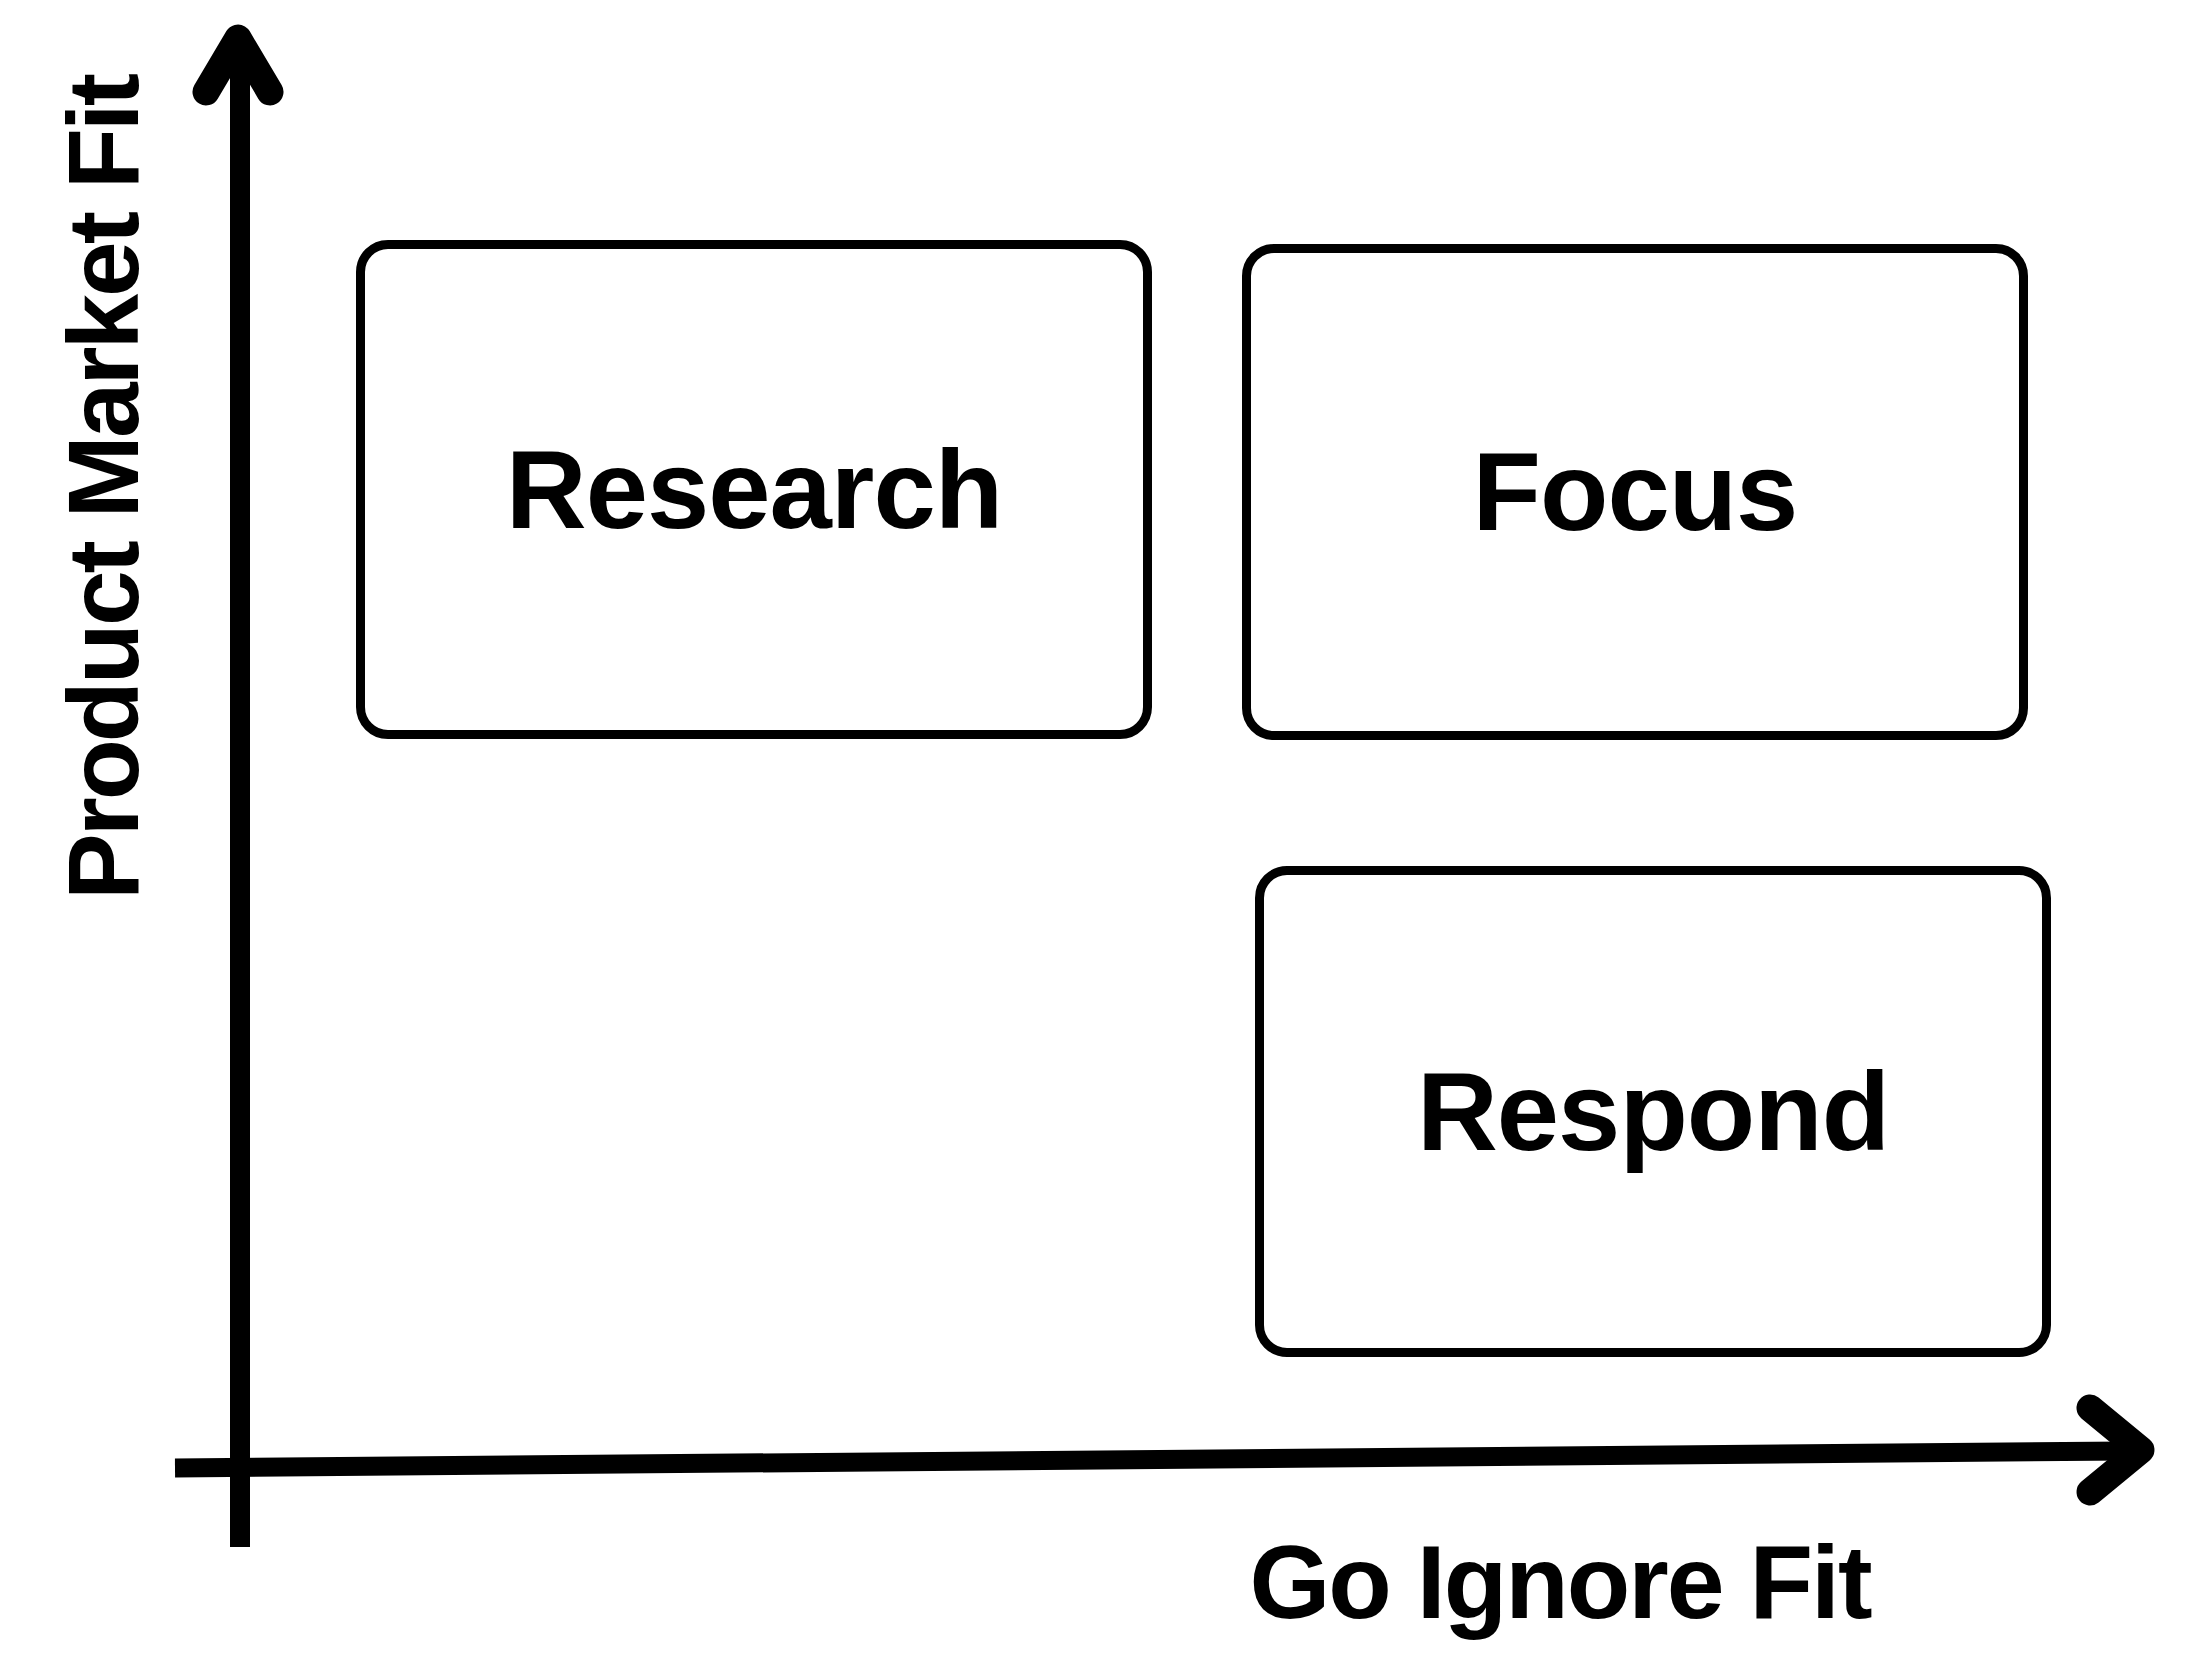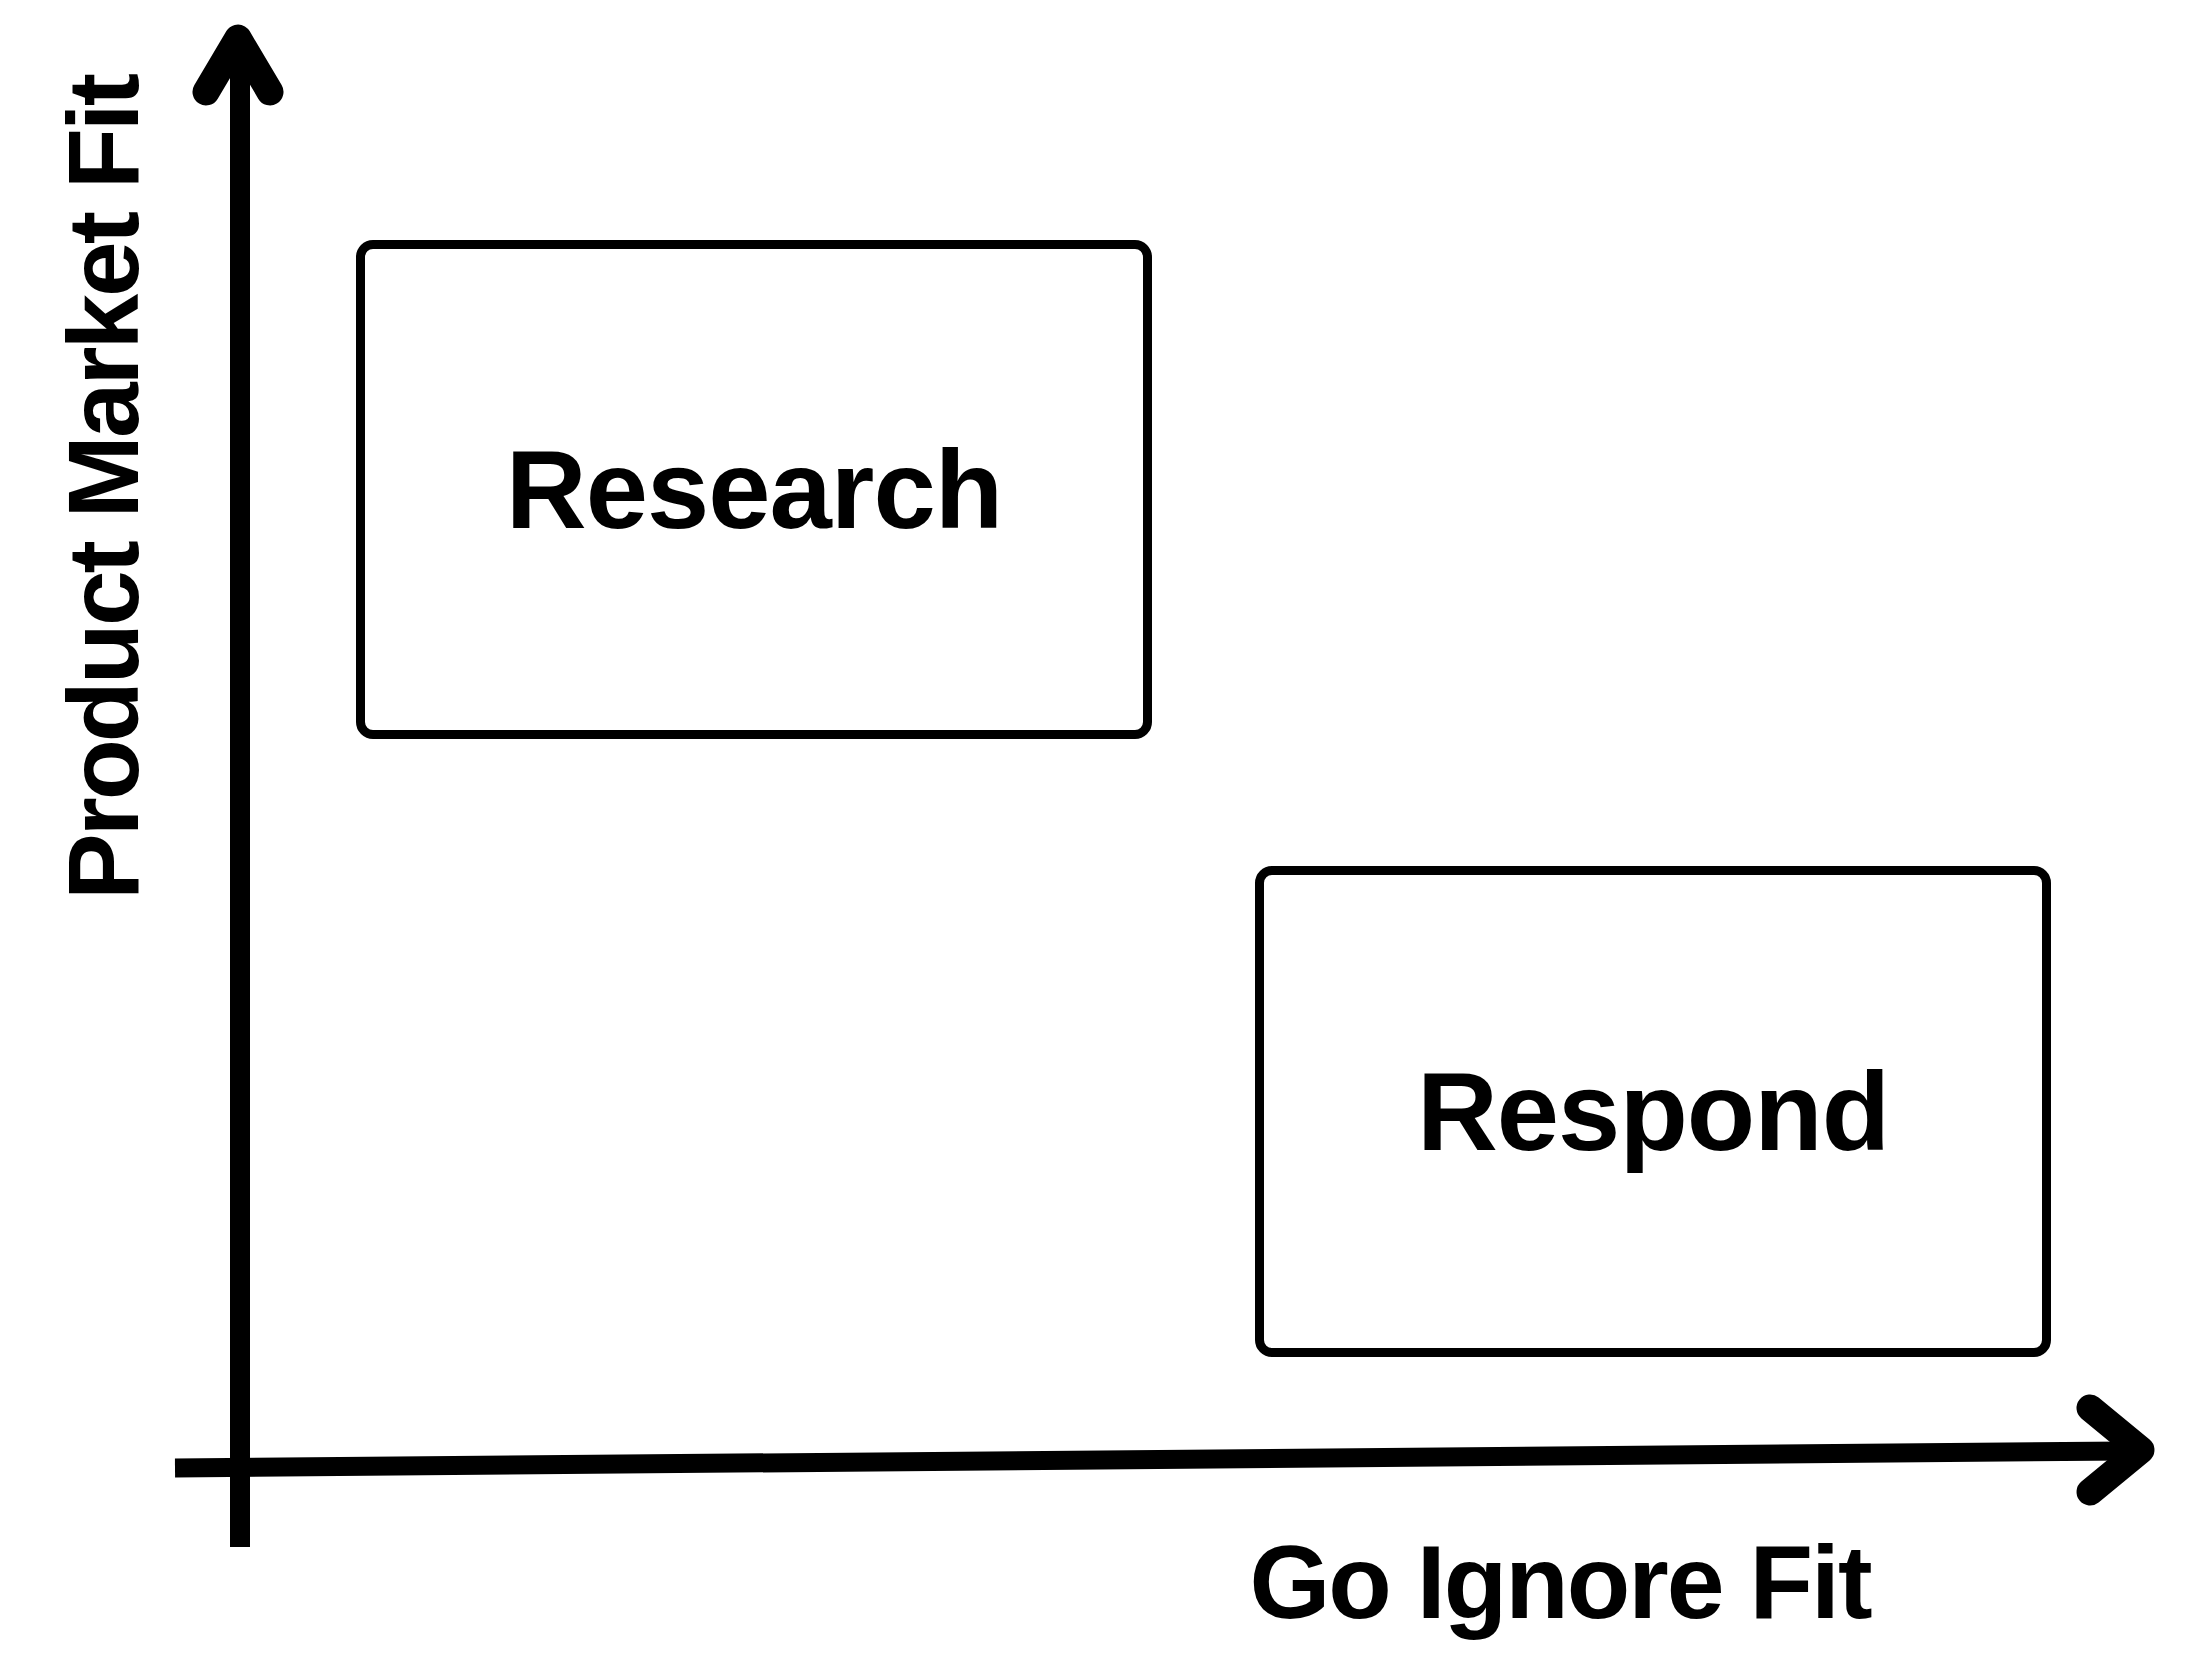--- a/index.html
+++ b/index.html
@@ -25,7 +25,7 @@
   .quadrant {
     position: absolute;
     border: 9px solid #000000;
-    border-radius: 17px;
+    border-radius: 32px;
     background: #ffffff;
     box-sizing: border-box;
     display: flex;

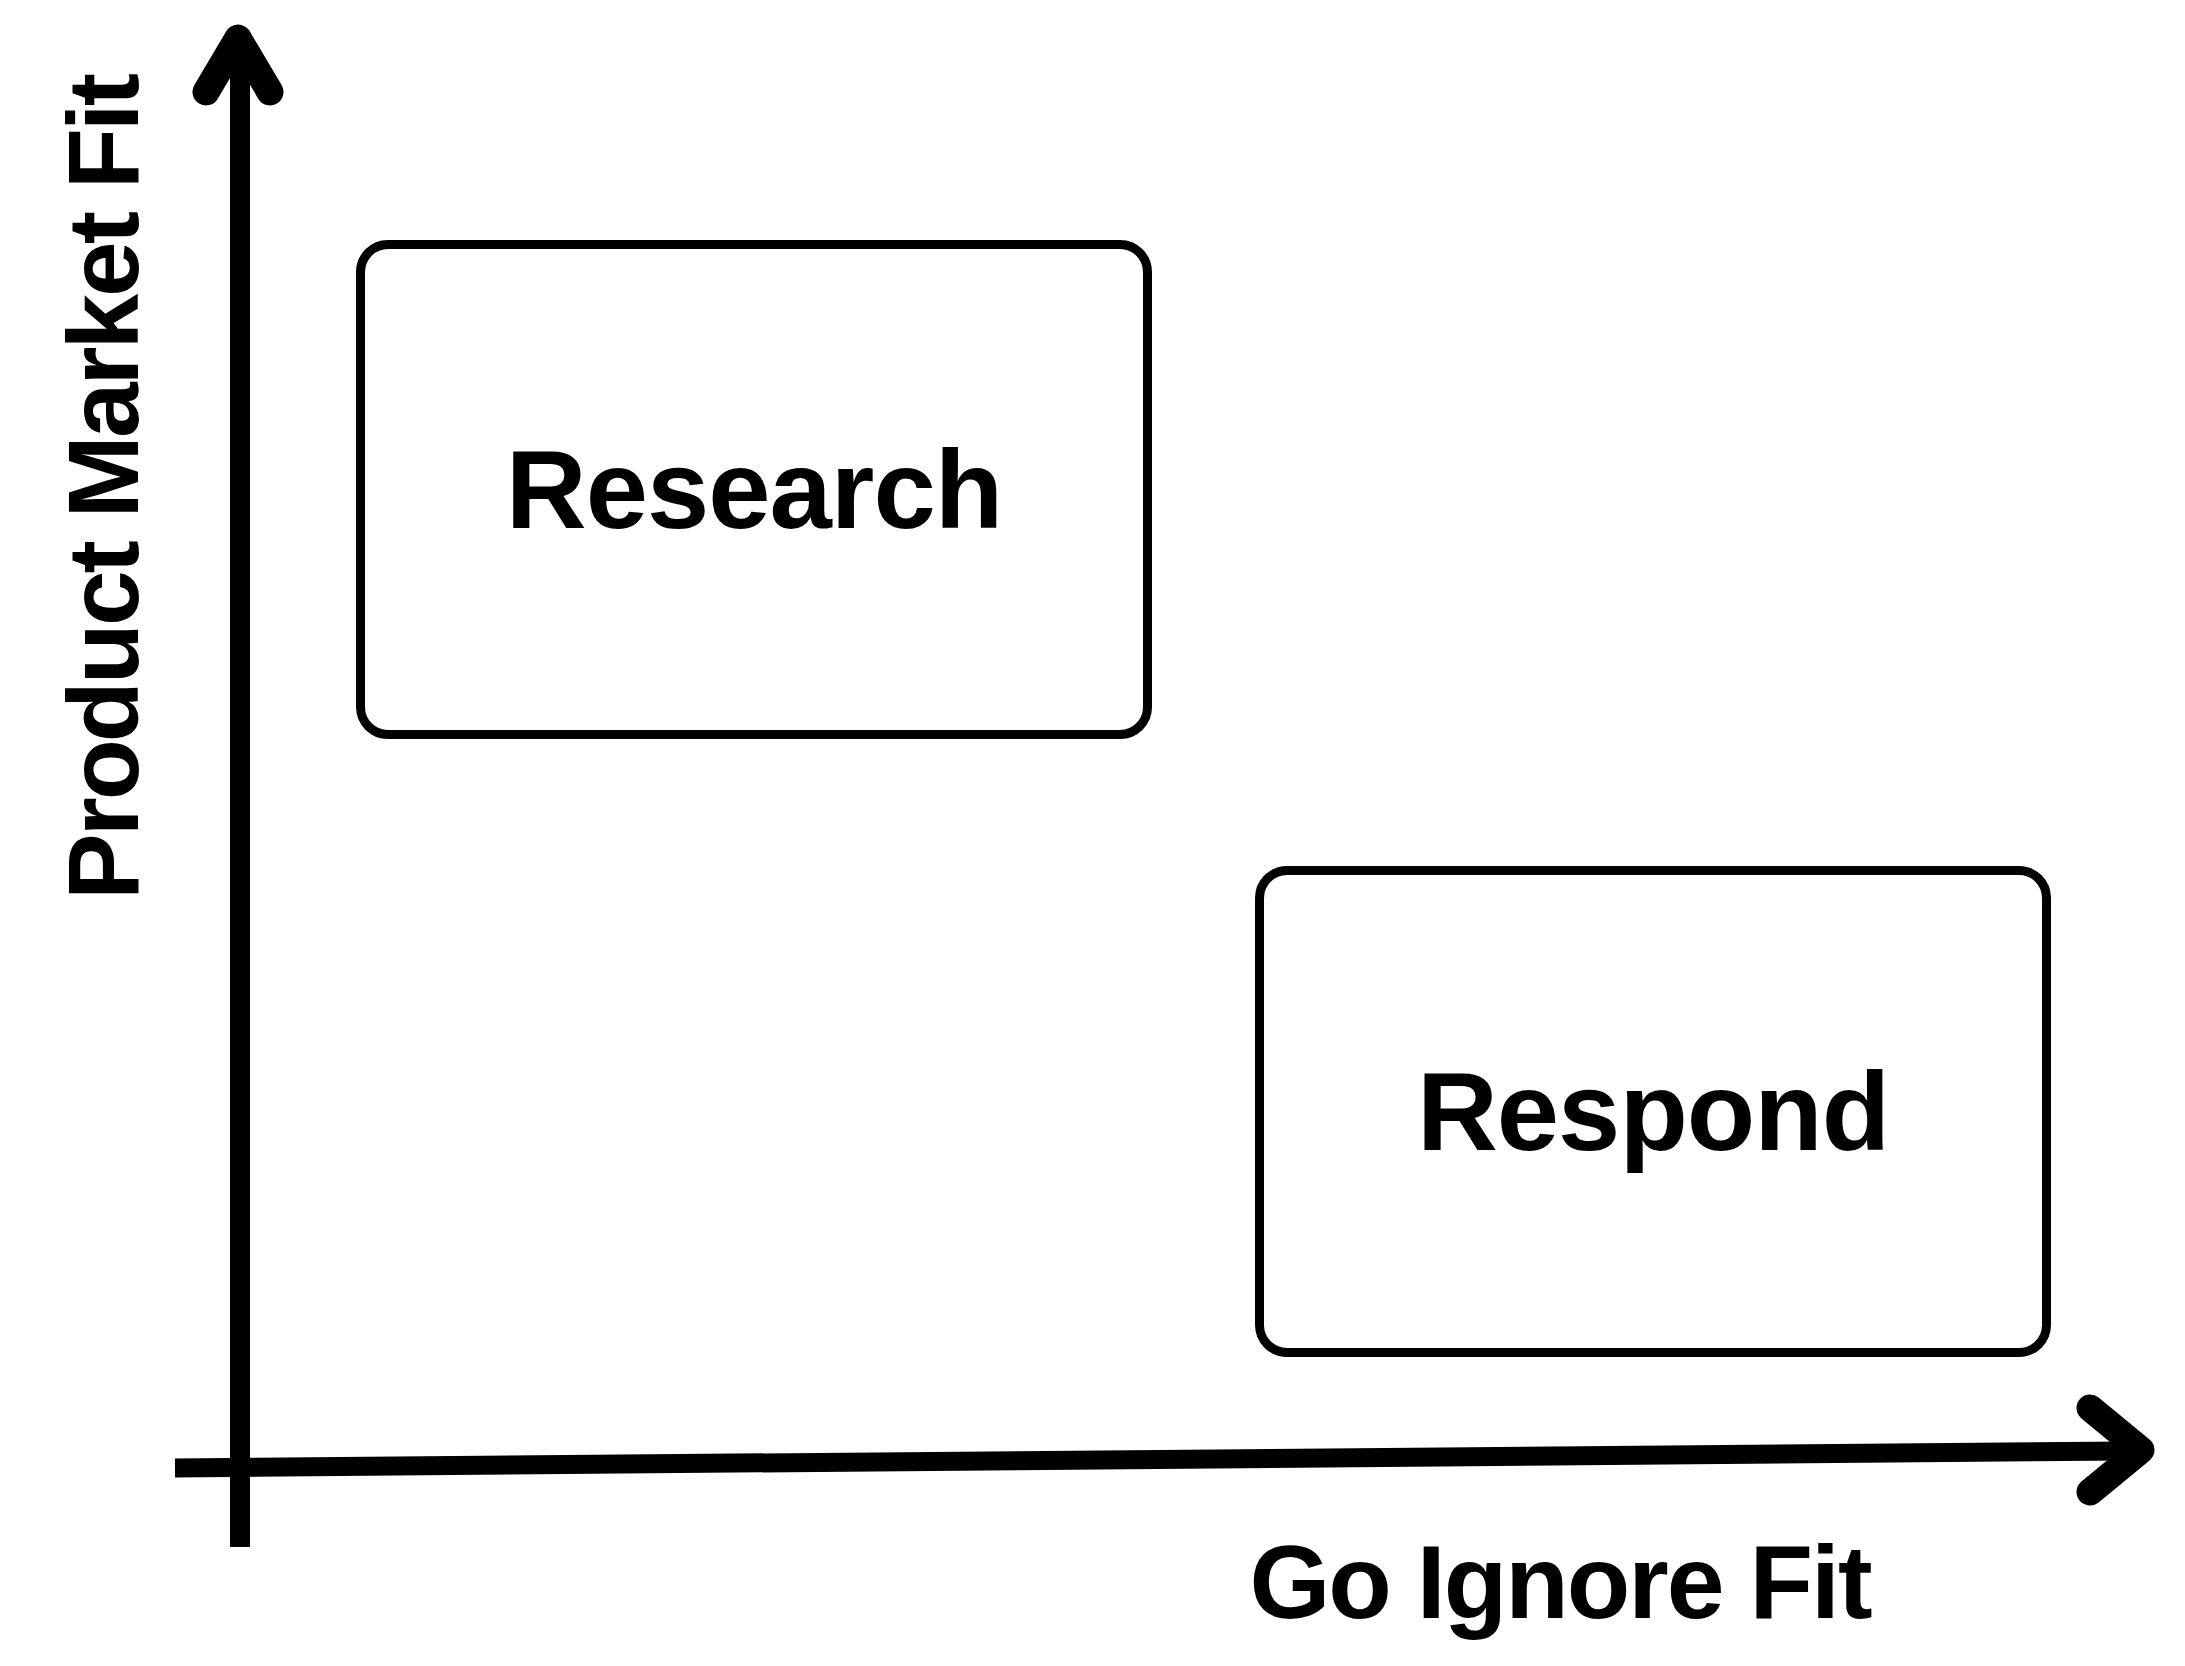--- a/index.html
+++ b/index.html
@@ -90,6 +90,9 @@
     <span class="quadrant-label">Research</span>
   </div>
 
+  <div id="q-focus" class="quadrant">
+    <span class="quadrant-label">Focus</span>
+  </div>
 
 
   <div id="q-respond" class="quadrant">

